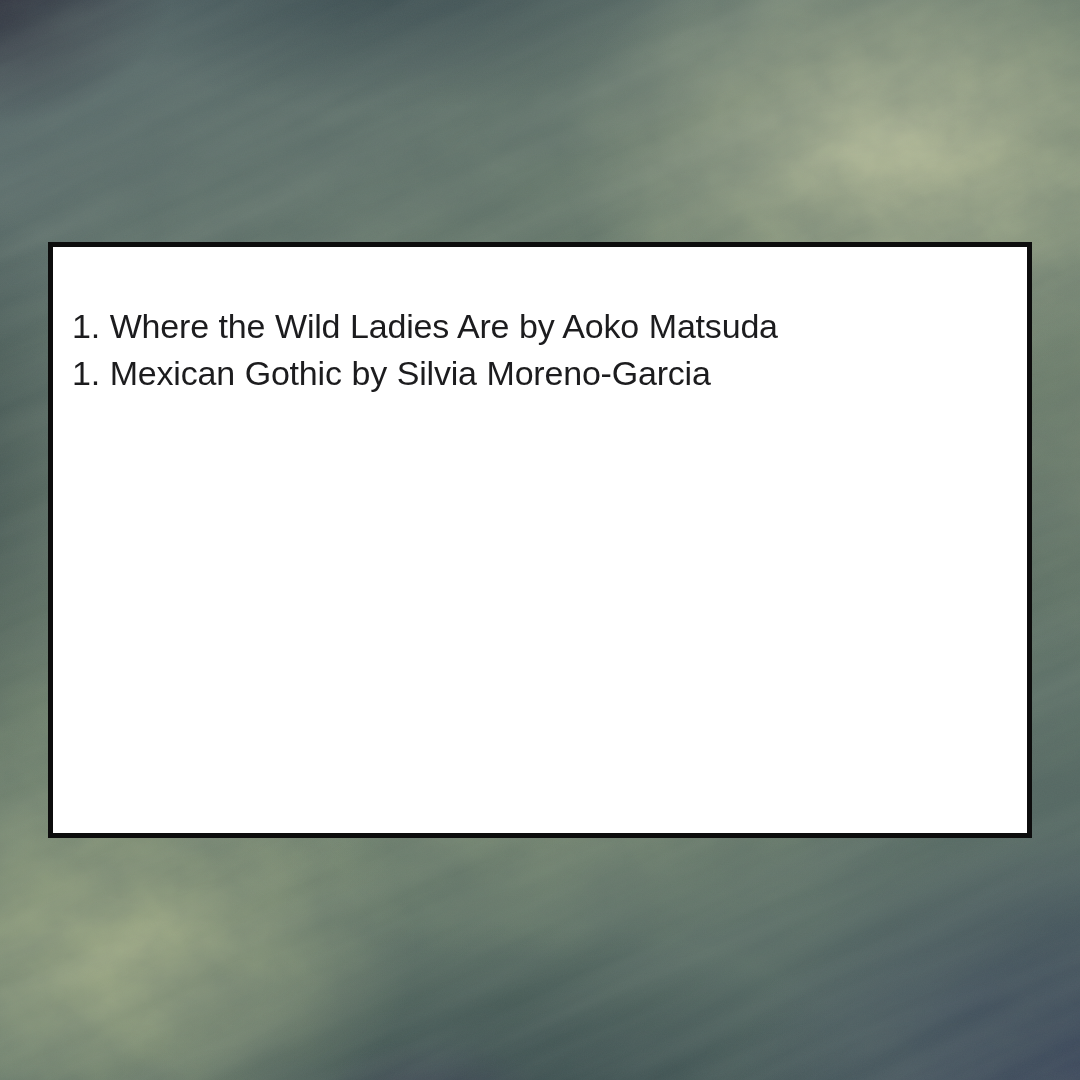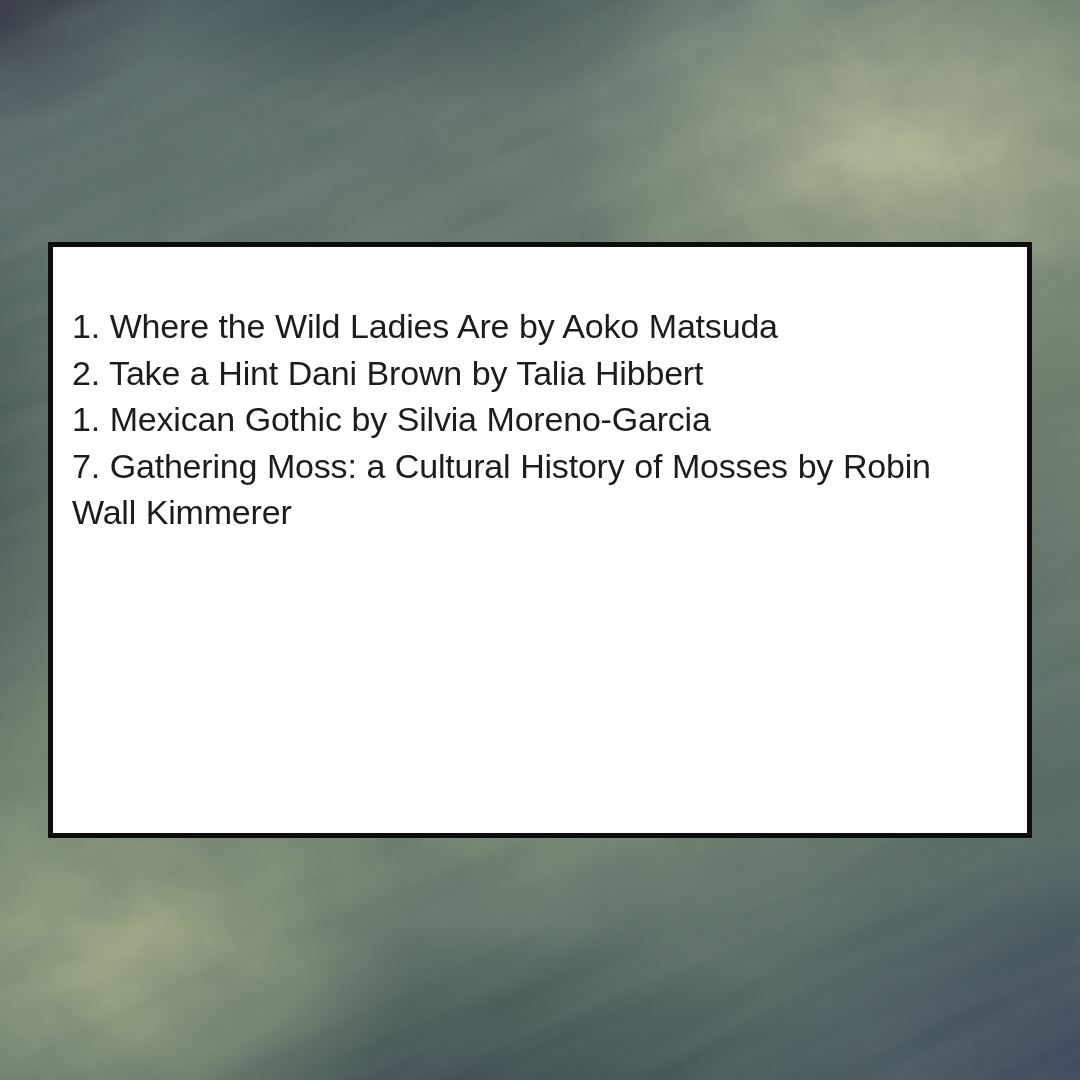--- a/index.html
+++ b/index.html
@@ -87,7 +87,6 @@
   <div class="card">
     <div class="book-list">
       <p class="book-line">1. Where the Wild Ladies Are by Aoko Matsuda</p>
-      <p class="book-line">2. Take a Hint Dani Brown by Talia Hibbert</p>
       <p class="book-line">1. Mexican Gothic by Silvia Moreno-Garcia</p>
       <p class="book-line">7. Gathering Moss: a Cultural History of Mosses by Robin Wall Kimmerer</p>
     </div>

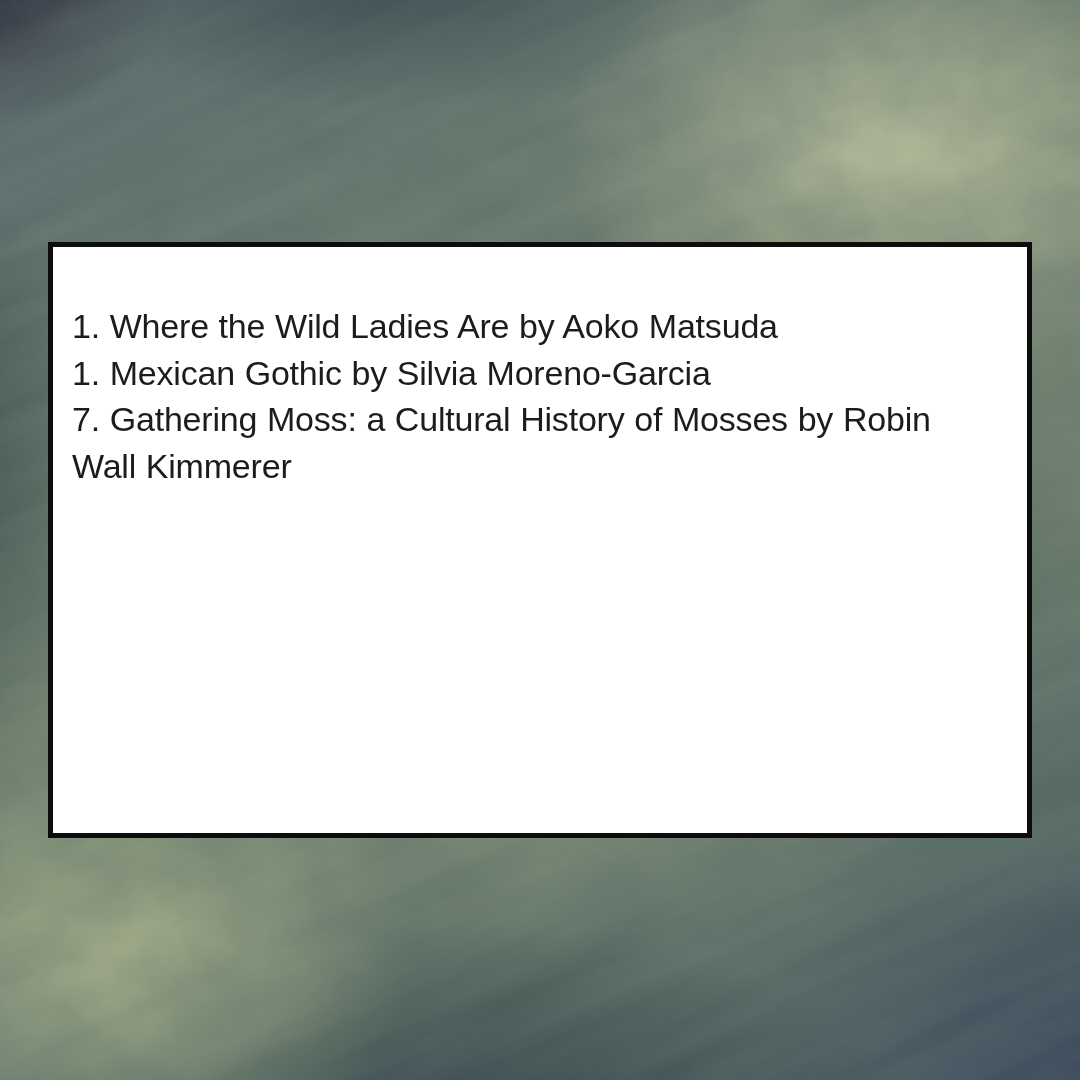--- a/index.html
+++ b/index.html
@@ -88,7 +88,6 @@
     <div class="book-list">
       <p class="book-line">1. Where the Wild Ladies Are by Aoko Matsuda</p>
       <p class="book-line">1. Mexican Gothic by Silvia Moreno-Garcia</p>
-      <p class="book-line">7. Gathering Moss: a Cultural History of Mosses by Robin Wall Kimmerer</p>
     </div>
   </div>
 

